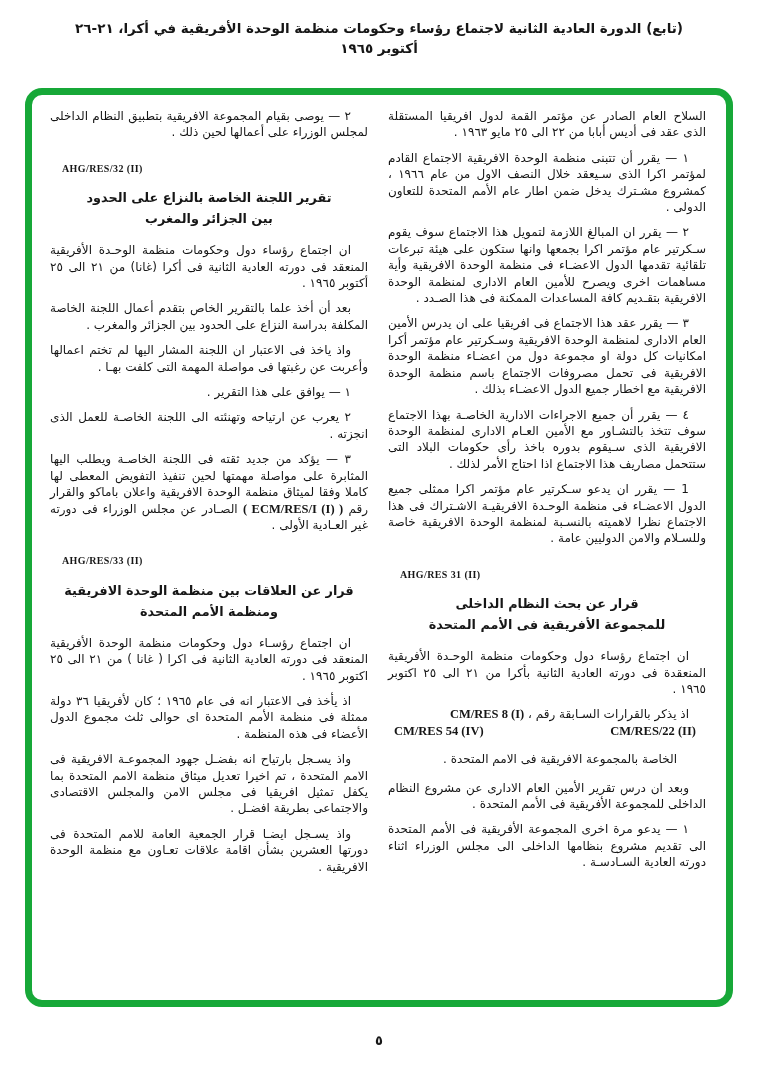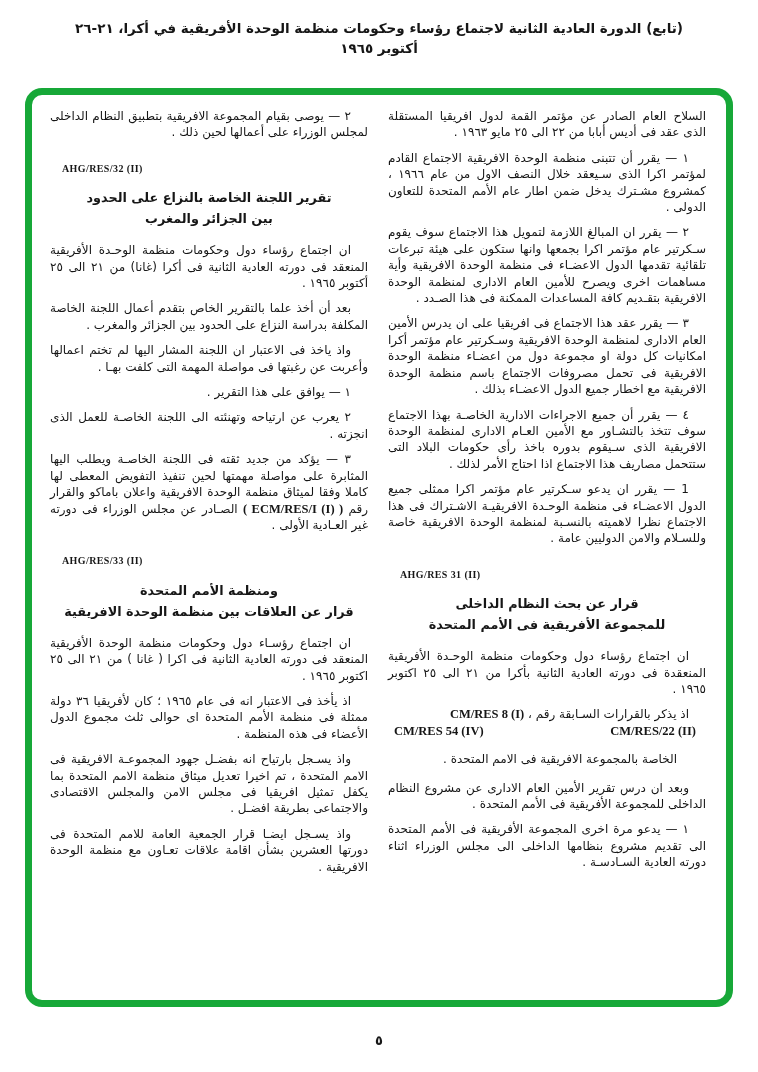--- a/index.html
+++ b/index.html
@@ -148,8 +148,8 @@
 
       <div class="res-code">AHG/RES/33 (II)</div>
       <div class="res-heading">
+        <div>قرار عن العلاقات بين منظمة الوحدة الافريقية</div>
         <div>ومنظمة الأمم المتحدة</div>
-        <div>قرار عن العلاقات بين منظمة الوحدة الافريقية</div>
       </div>
       <p class="para">ان اجتماع رؤسـاء دول وحكومات منظمة الوحدة الأفريقية المنعقد فى دورته العادية الثانية فى اكرا ( غانا ) من ٢١ الى ٢٥ اكتوبر ١٩٦٥ .</p>
       <p class="para">اذ يأخذ فى الاعتبار انه فى عام ١٩٦٥ ؛ كان لأفريقيا ٣٦ دولة ممثلة فى منظمة الأمم المتحدة اى حوالى ثلث مجموع الدول الأعضاء فى هذه المنظمة .</p>

